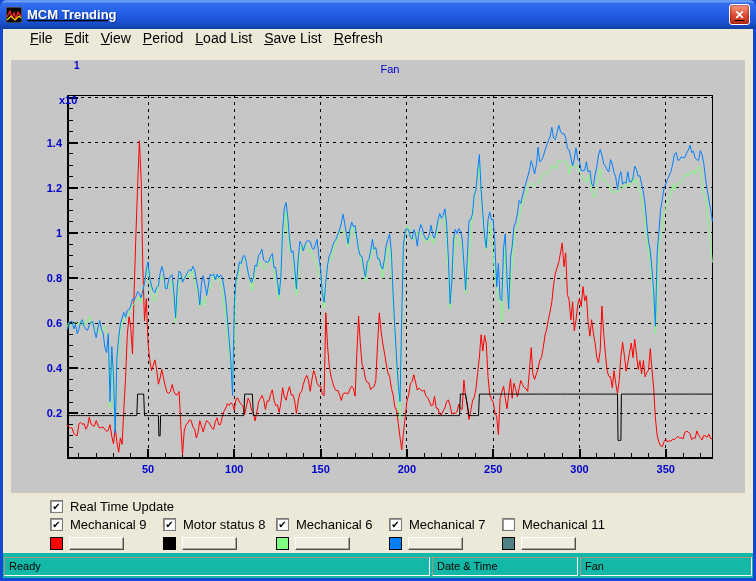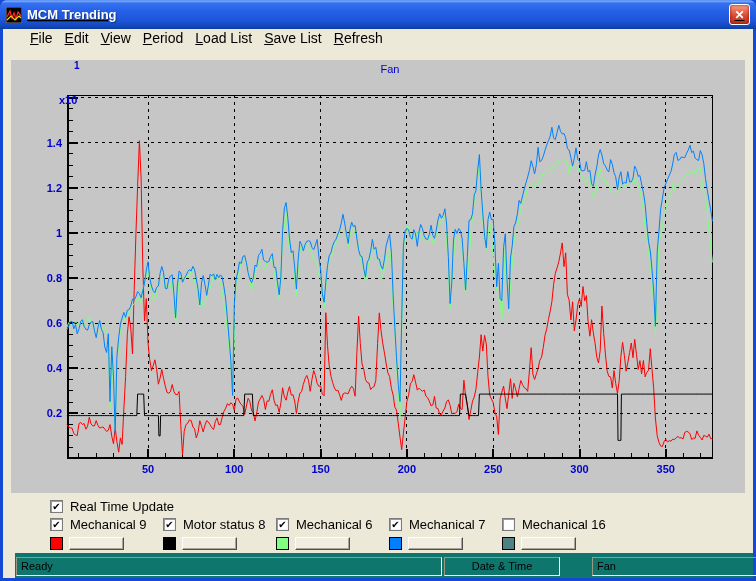--- a/index.html
+++ b/index.html
@@ -235,7 +235,7 @@
         <div>
           <div class="lrow">
             <span class="cb"></span>
-            <span class="cb-label">Mechanical 16</span>
+            <span class="cb-label">Mechanical 11</span>
           </div>
           <div class="lrow swrow">
             <span class="swatch" style="background: rgb(77, 129, 132);"></span>

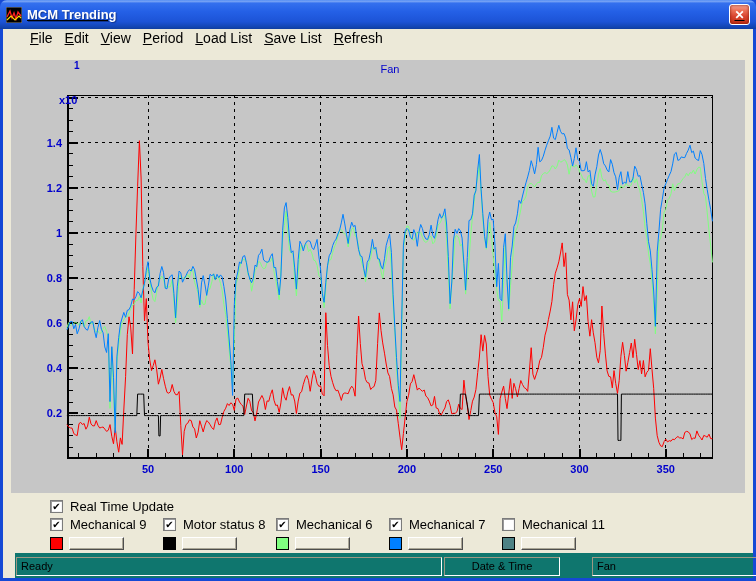--- a/index.html
+++ b/index.html
@@ -37,7 +37,7 @@
   .color-btn{width:55px;height:13px;margin-left:6px;background:#f1eee1;
     border:1px solid;border-color:#fff #4e4e4e #4e4e4e #fff;
     box-shadow:inset -1px -1px 0 #aaa696;flex:0 0 auto;}
-  .statusbar{position:absolute;left:12px;right:0;top:524px;height:25px;background:#0f766e;}
+  .statusbar{position:absolute;left:0;right:0;top:524px;height:25px;background:#14b8a6;}
   .status-section{position:absolute;top:4px;height:19px;font-size:11px;color:#000;
     padding:2px 4px;border:1px solid;border-color:#9d9884 #fff #fff #9d9884;overflow:hidden;}
   .status-left{left:1px;width:426px;}

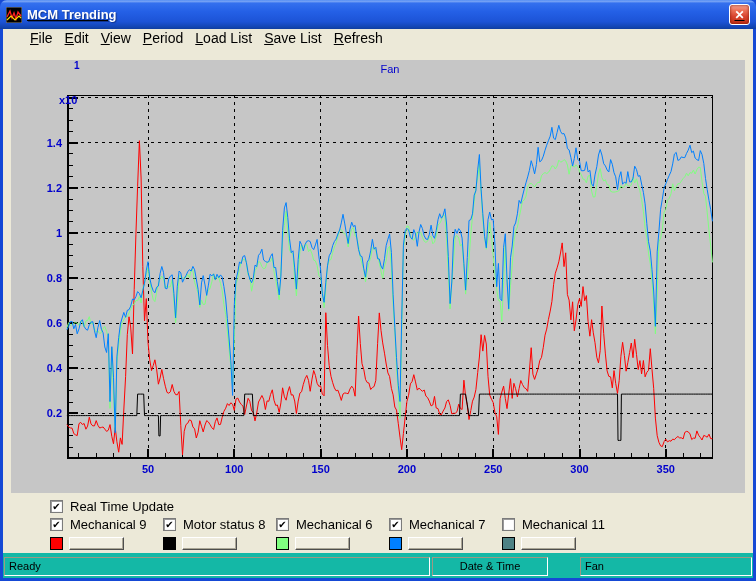--- a/index.html
+++ b/index.html
@@ -41,7 +41,7 @@
   .status-section{position:absolute;top:4px;height:19px;font-size:11px;color:#000;
     padding:2px 4px;border:1px solid;border-color:#9d9884 #fff #fff #9d9884;overflow:hidden;}
   .status-left{left:1px;width:426px;}
-  .status-mid{left:429px;width:116px;text-align:center;}
+  .status-mid{left:429px;width:146px;}
   .status-right{left:577px;width:172px;}
 </style>
 </head>

